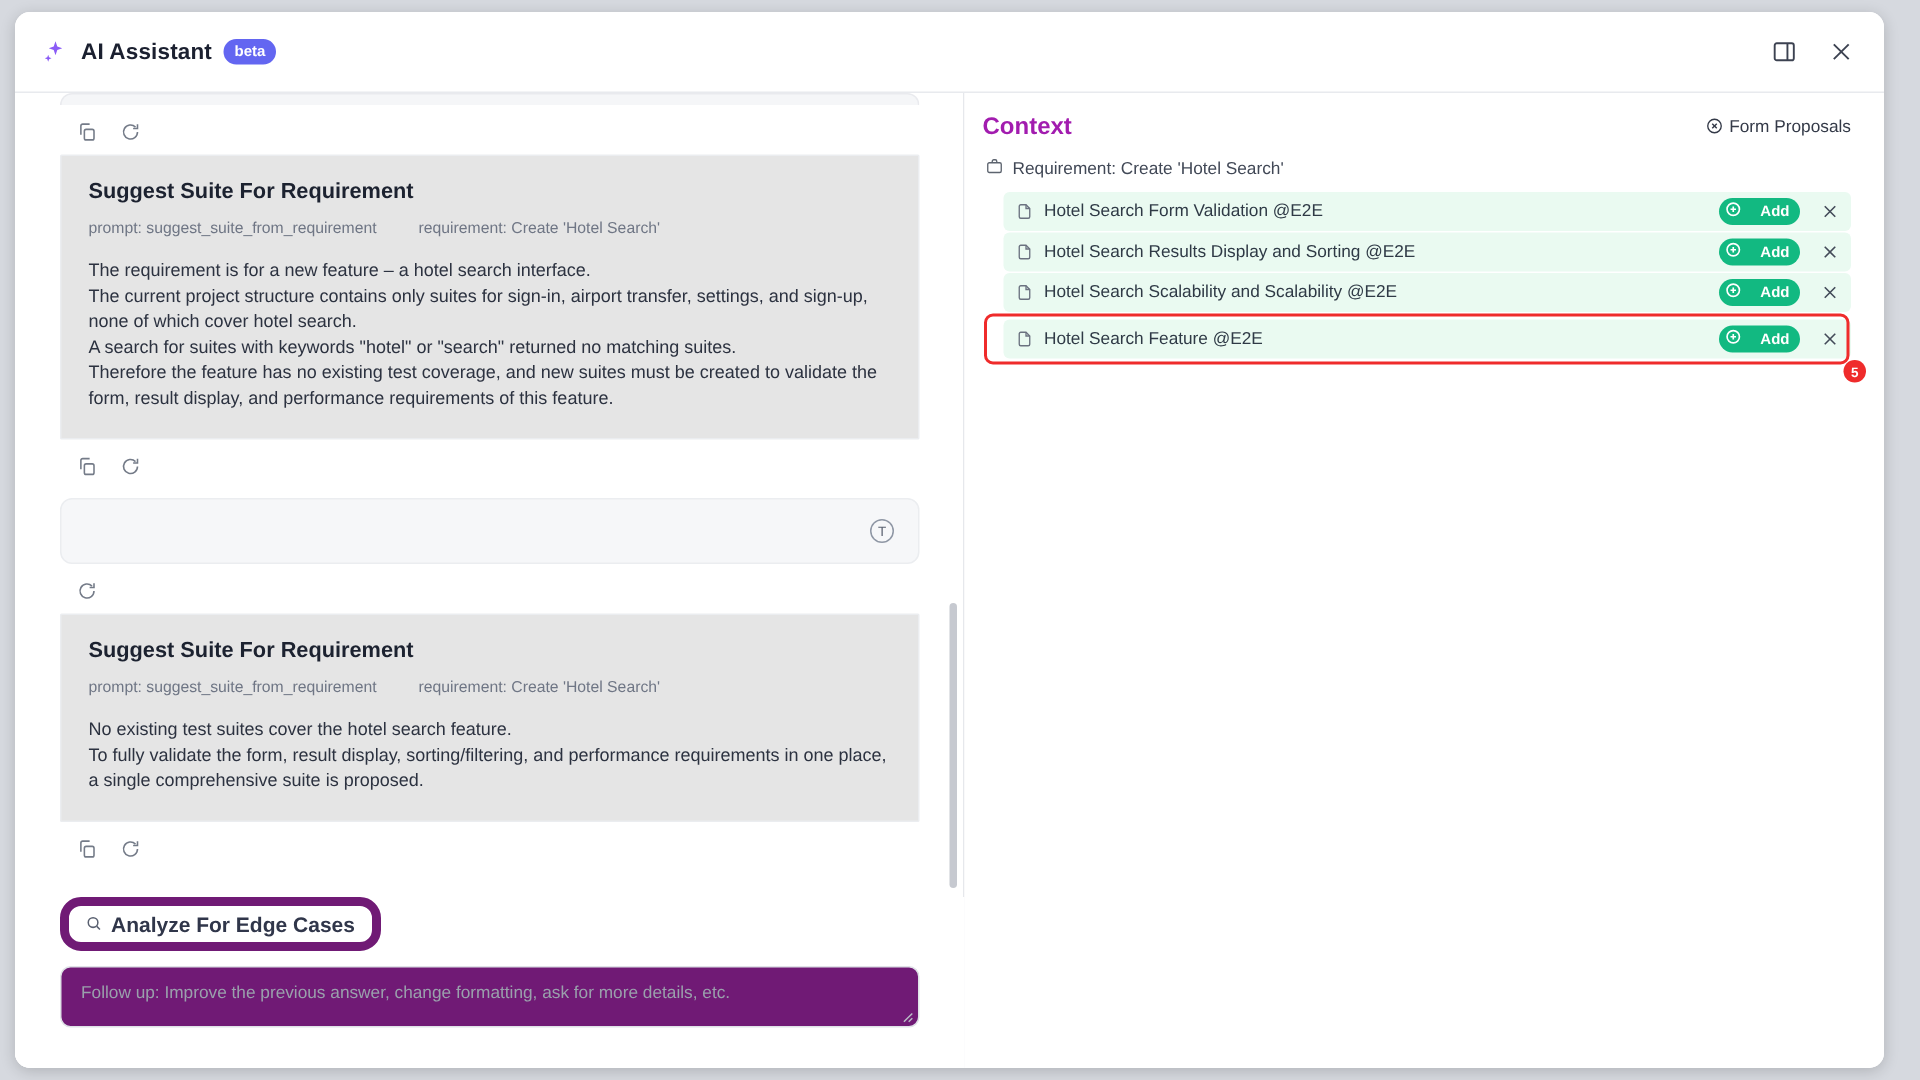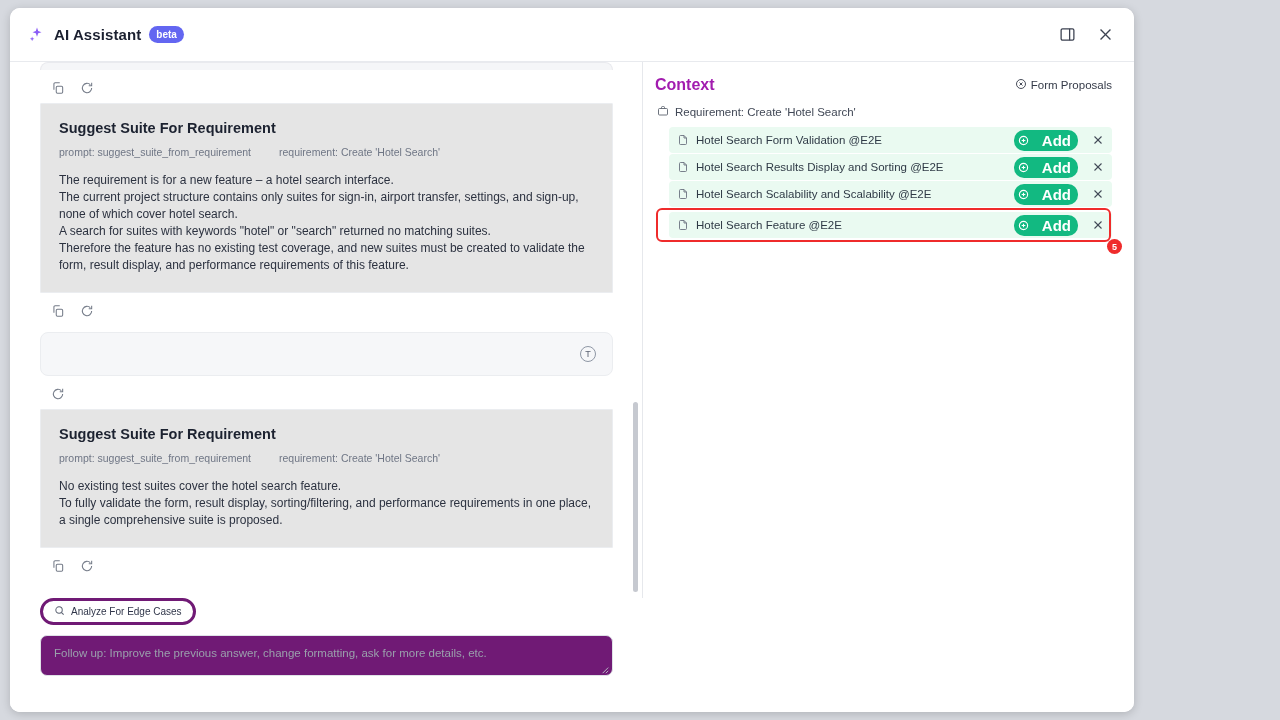--- a/index.html
+++ b/index.html
@@ -13,7 +13,7 @@
   #app {
     position: absolute;
     left: 10px; top: 8px;
-    width: 1124px; height: 704px;
+    width: 1246px; height: 704px;
     background: #ffffff;
     border-radius: 10px;
     box-shadow: 0 2px 10px rgba(0,0,0,0.18);

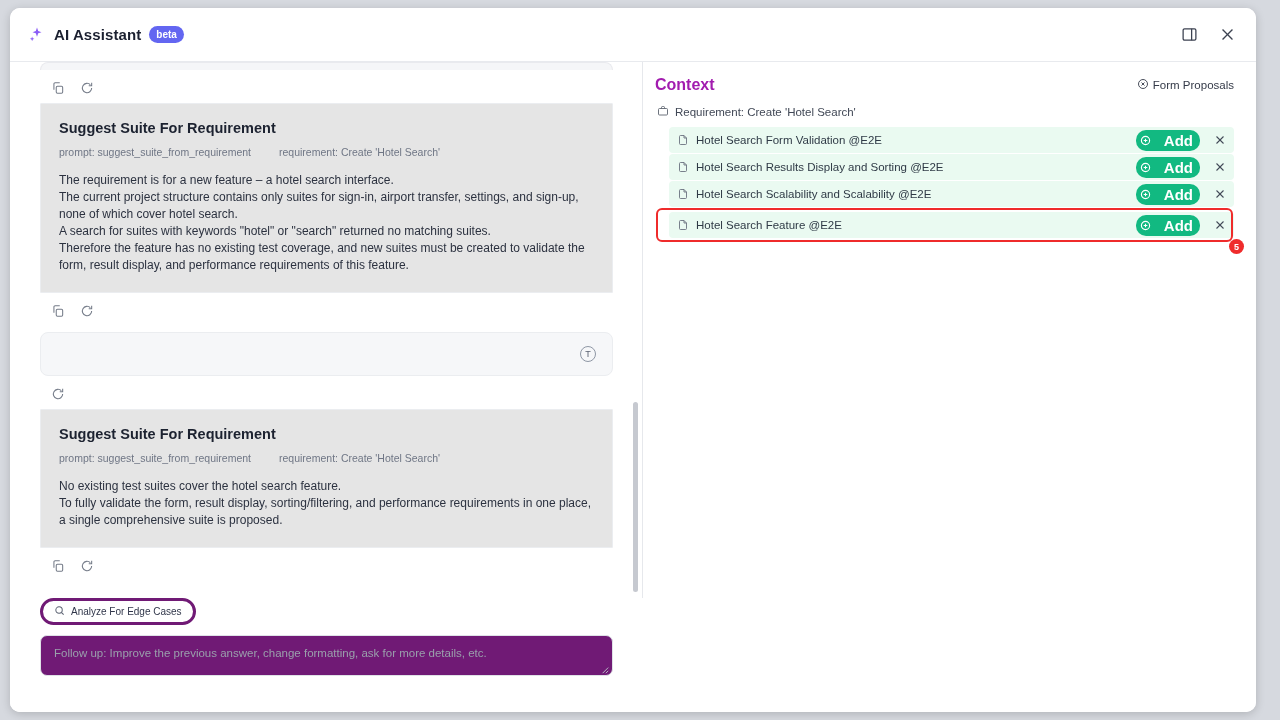--- a/index.html
+++ b/index.html
@@ -221,7 +221,7 @@
     display: inline-flex; align-items: center; gap: 13px;
     background: #12b981; color: #fff;
     border-radius: 10px;
-    font-size: 15px; font-weight: bold;
+    font-size: 10px; font-weight: bold;
     padding: 2px 7px 2px 4px;
     cursor: pointer;
   }

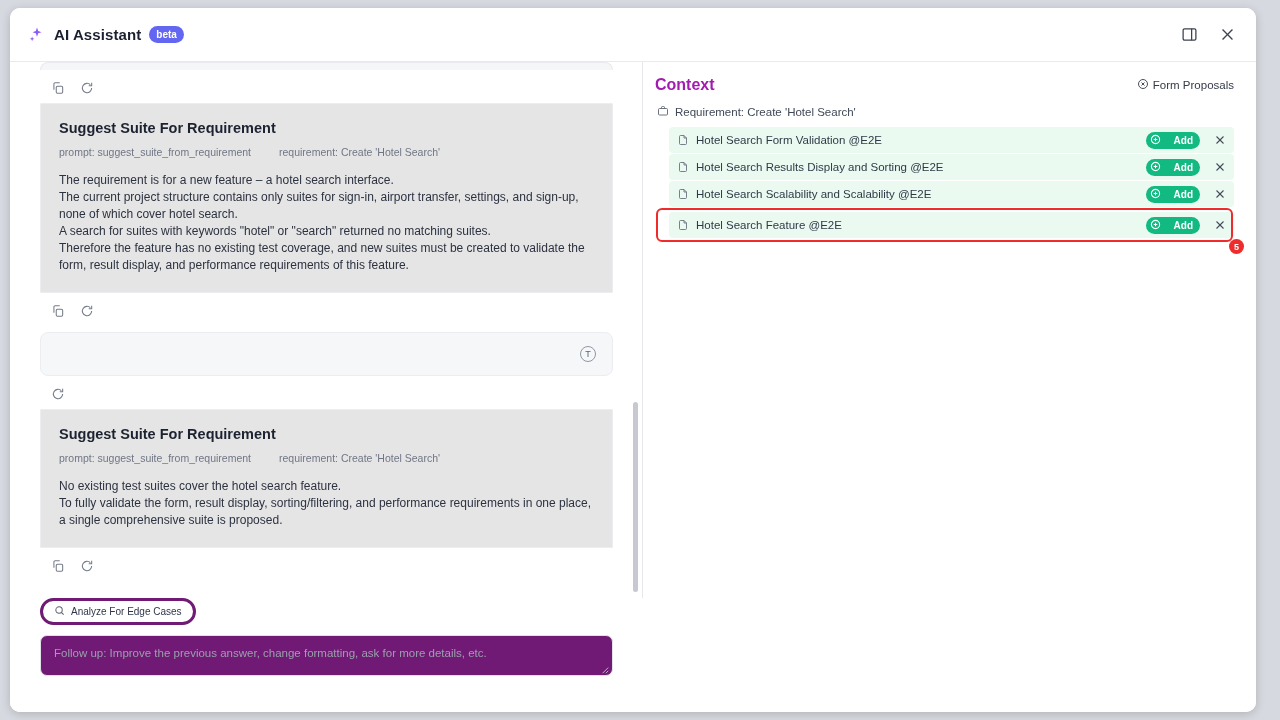--- a/index.html
+++ b/index.html
@@ -142,12 +142,13 @@
   }
   .chip {
     display: inline-flex; align-items: center; gap: 6px;
-    border: 3px solid #701a75;
+    border: 6px solid #701a75;
     background: #fff;
     border-radius: 14px;
     padding: 4px 11px;
-    font-size: 10px; color: #30364a;
+    font-size: 14px; color: #30364a;
     cursor: pointer;
+    font-weight: bold;
   }
   .followup-box {
     margin-top: 10px;

